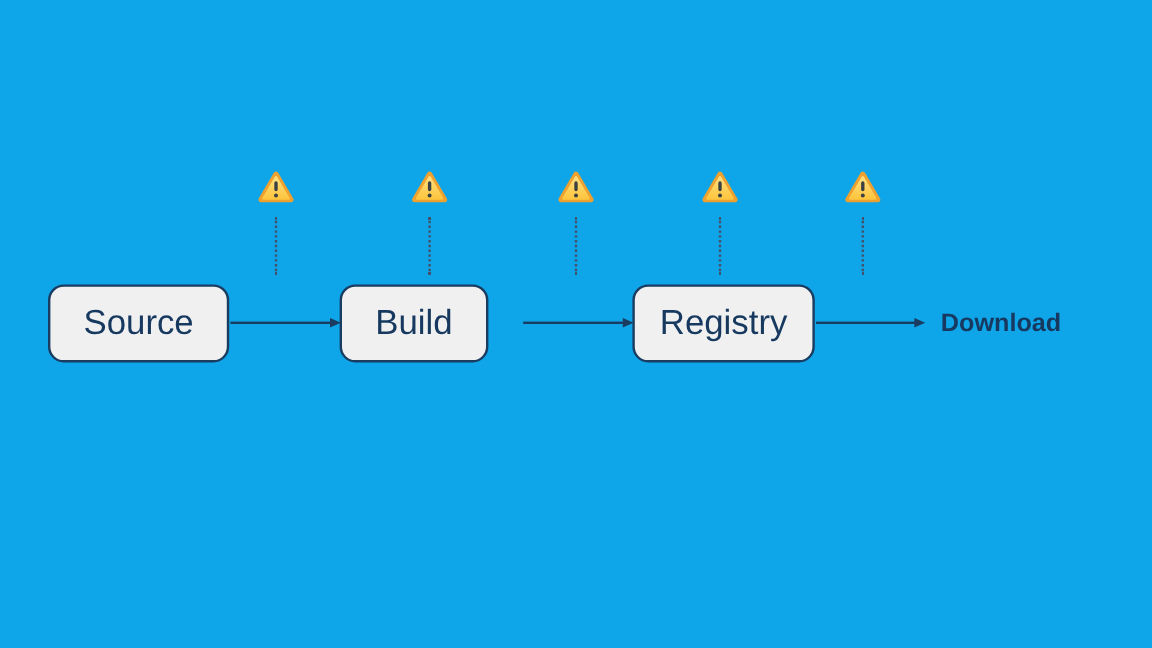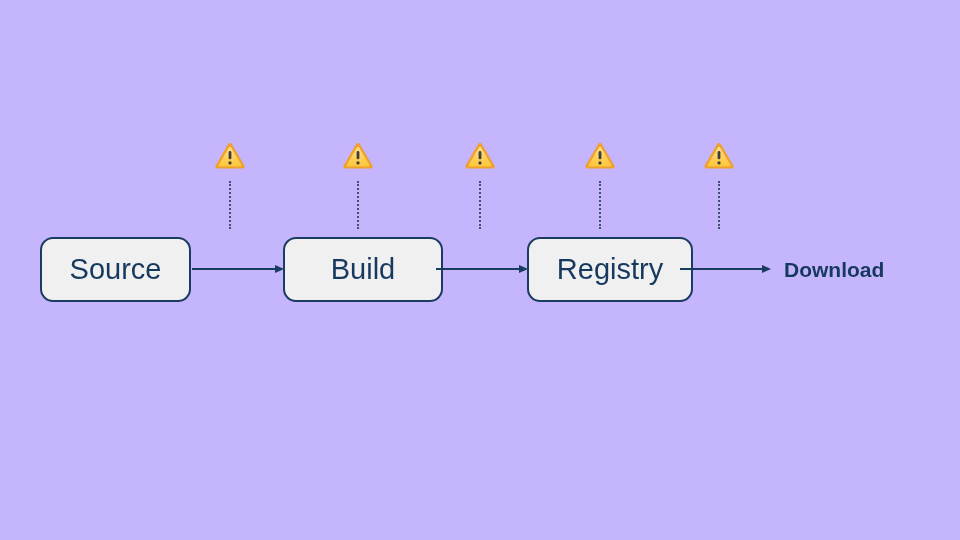--- a/index.html
+++ b/index.html
@@ -5,7 +5,7 @@
   html,body{margin:0;padding:0;background:#FACD48;}
   .canvas{
     position:relative;width:960px;height:540px;overflow:hidden;
-    background:#c4b5fd;
+    background:#0ea5e9;
     font-family:"Liberation Sans",sans-serif;
   }
   

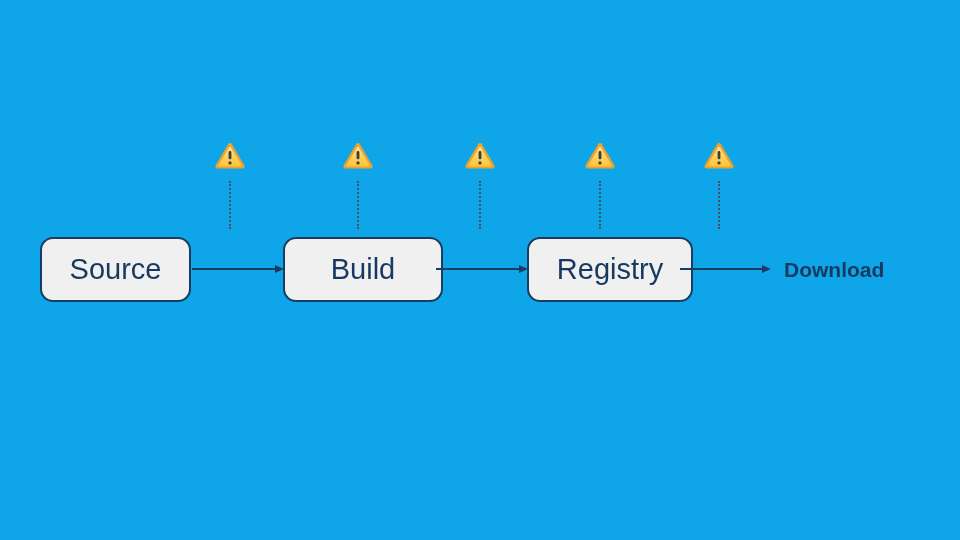--- a/index.html
+++ b/index.html
@@ -16,7 +16,7 @@
     color:#17395F;font-size:29px;line-height:1;
   }
   .node-source{left:40px;width:151px;}
-  .node-build{left:283px;width:160px;}
+  .node-build{left:283px;width:124px;}
   .node-registry{left:527px;width:166px;}
   
   .arrow{position:absolute;top:268px;height:2px;background:#1B3C61;}

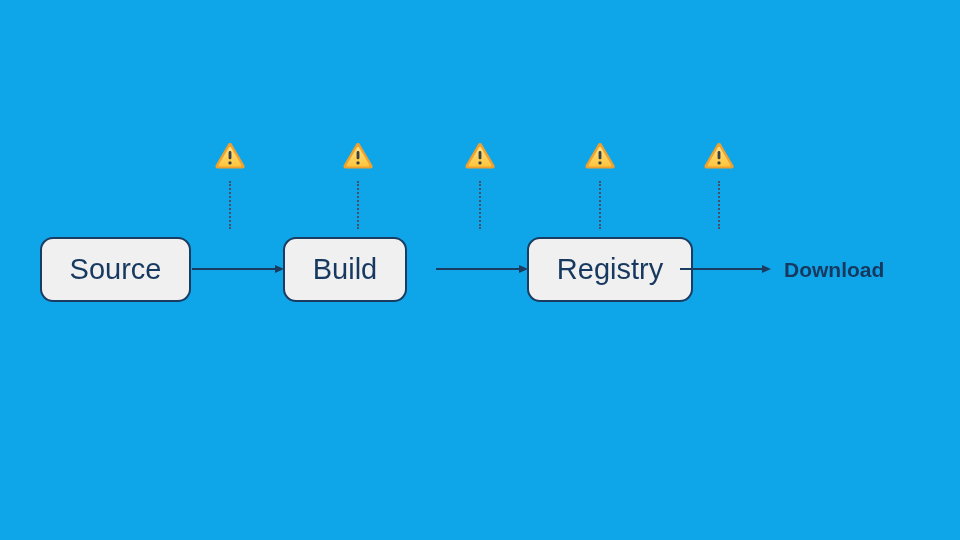--- a/index.html
+++ b/index.html
@@ -17,7 +17,7 @@
   }
   .node-source{left:40px;width:151px;}
   .node-build{left:283px;width:124px;}
-  .node-registry{left:527px;width:166px;}
+  .node-registry{left:527px;width:152px;}
   
   .arrow{position:absolute;top:268px;height:2px;background:#1B3C61;}
   .arrow::after{

